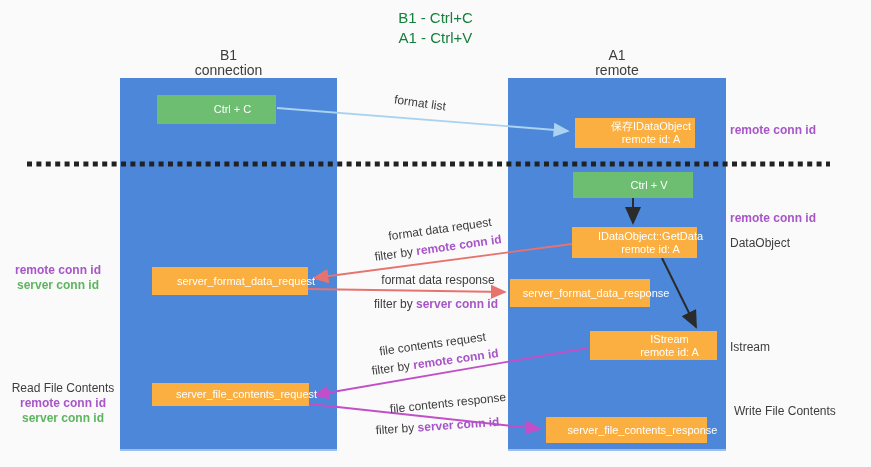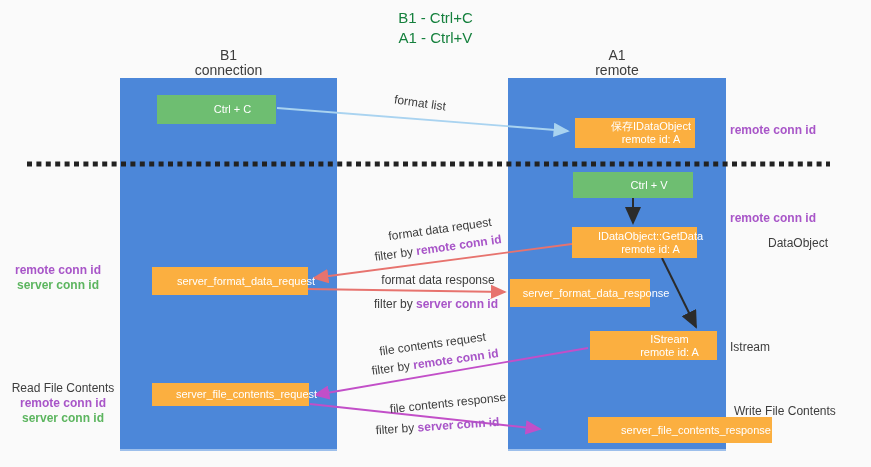--- a/index.html
+++ b/index.html
@@ -152,7 +152,7 @@
 
   <div class="side-label bold-purple" style="left:730px; top:123px;">remote conn id</div>
   <div class="side-label bold-purple" style="left:730px; top:211px;">remote conn id</div>
-  <div class="side-label" style="left:730px; top:236px;margin-left:38px;">DataObject</div>
+  <div class="side-label" style="left:730px; top:236px;">DataObject</div>
   <div class="side-label" style="left:730px; top:340px;">Istream</div>
   <div class="side-label" style="left:734px; top:404px;">Write File Contents</div>
 

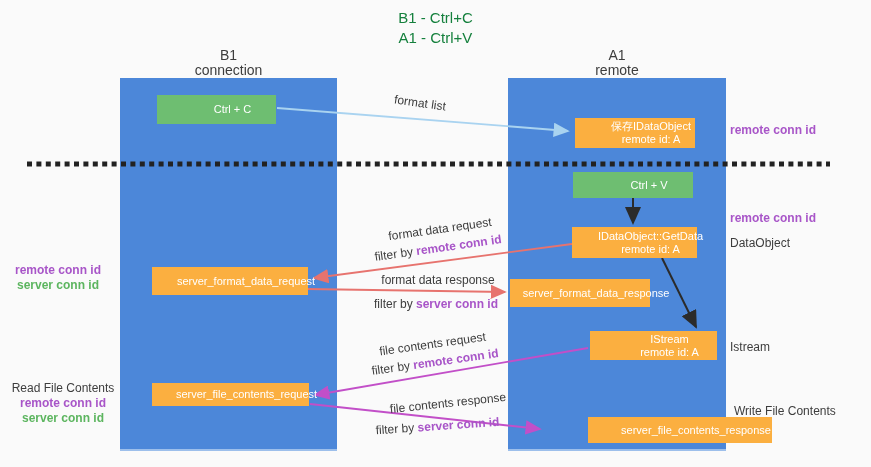--- a/index.html
+++ b/index.html
@@ -120,7 +120,7 @@
     <div>server_file_contents_request</div>
   </div>
 
-  <div class="box orange" style="left:546px; top:417px; width:184px; height:26px;margin-left:42px;">
+  <div class="box orange" style="left:546px; top:417px; width:161px; height:26px;">
     <div>server_file_contents_response</div>
   </div>
 

